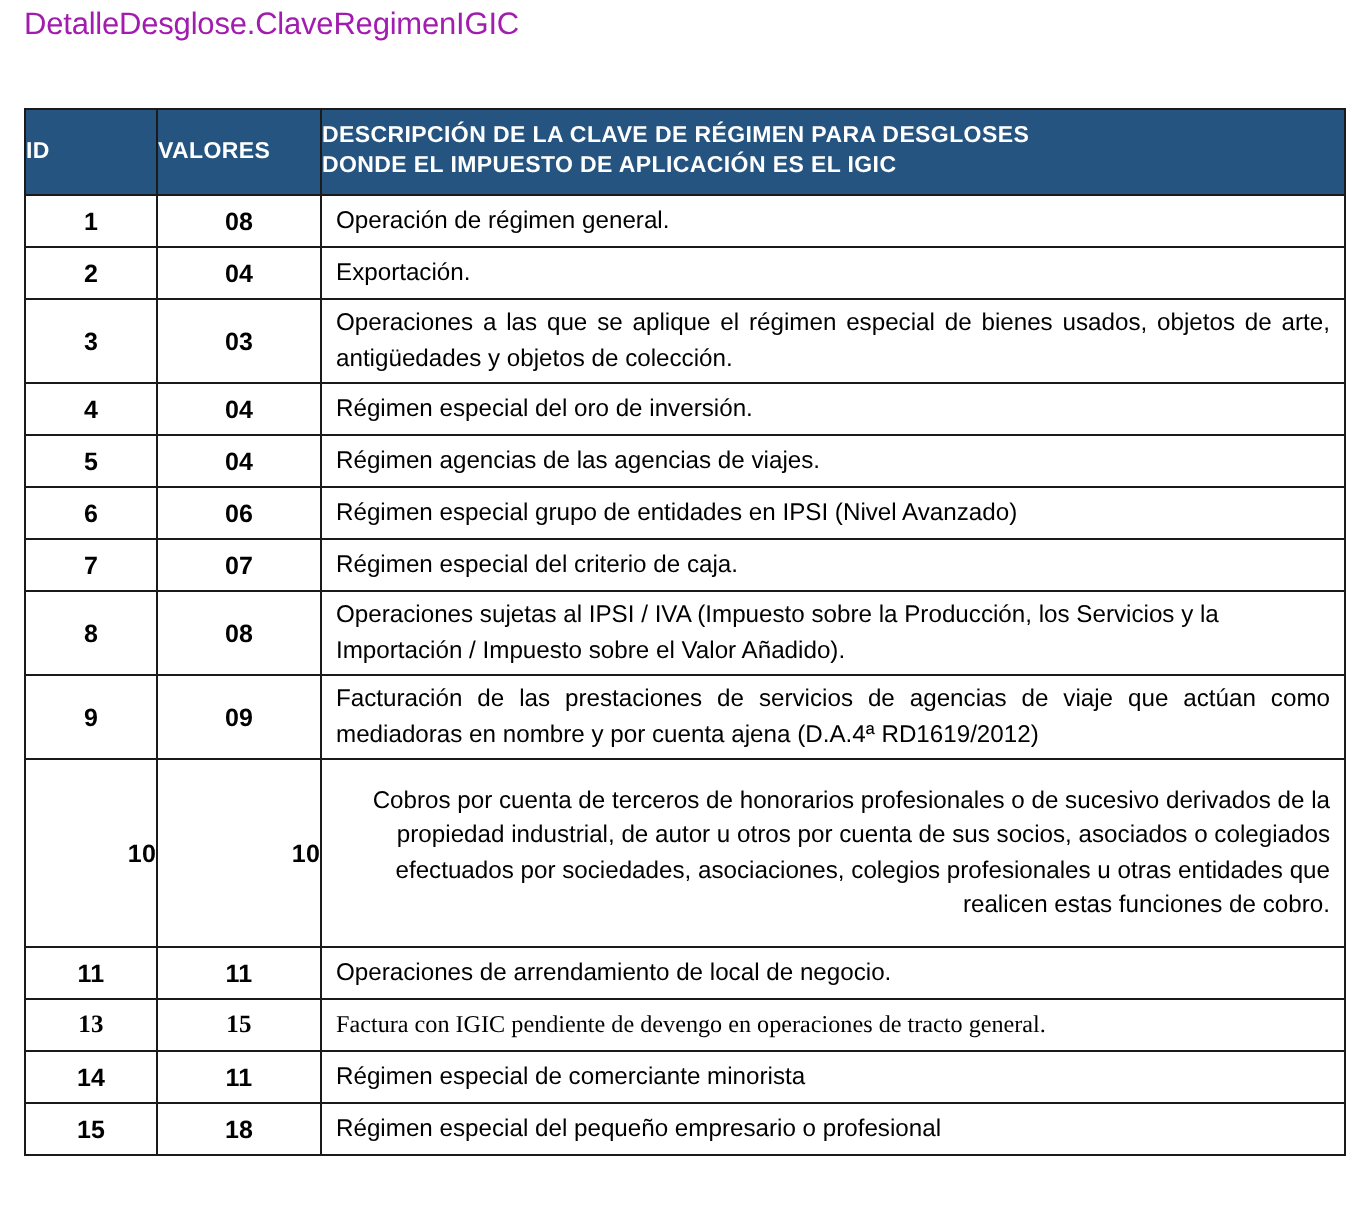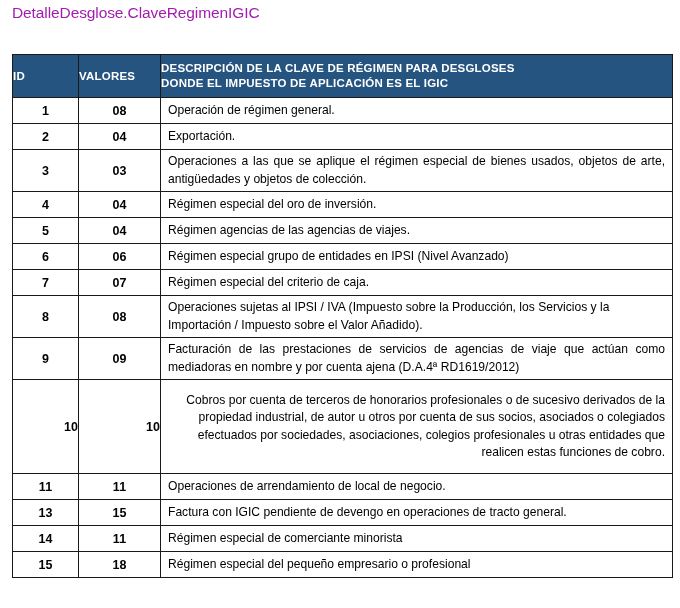--- a/index.html
+++ b/index.html
@@ -116,7 +116,7 @@
   tbody tr.r10  td { height: 89px; text-align: right; }
   tbody tr.r11  td { height: 21px; }
   tbody tr.r12  td { height: 37px; }
-  tbody tr.r13  td { height: 21px; }
+  tbody tr.r13  td { height: 21px; font-family: Liberation Serif, serif; }
   tbody tr.r14  td { height: 21px; }
   tbody tr.r15  td { height: 21px; }
 </style>

